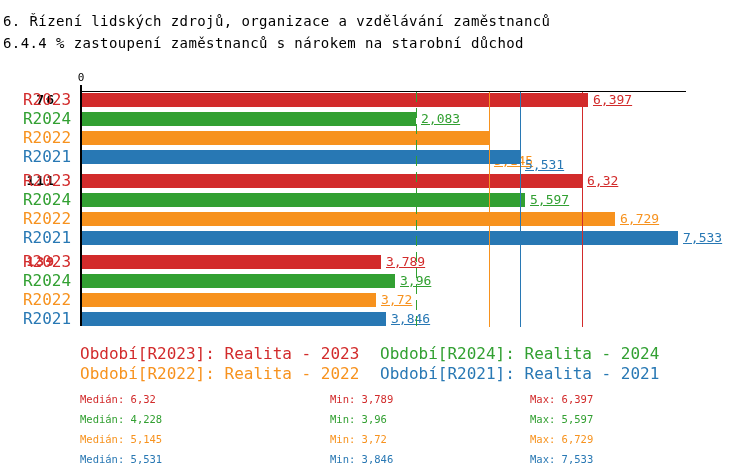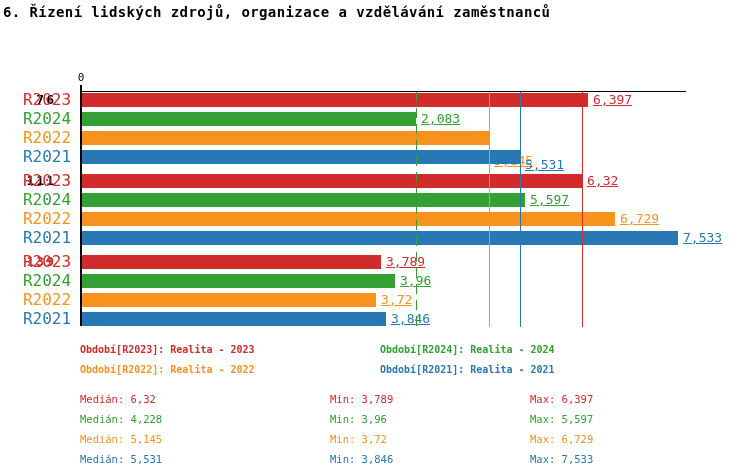--- a/index.html
+++ b/index.html
@@ -6,7 +6,7 @@
   body{width:750px;height:476px;position:relative;overflow:hidden;
        font-family:"DejaVu Sans Mono",monospace;color:#000;}
   .page{position:absolute;inset:0;width:750px;height:476px;background:#fff;}
-  .t1,.t2{position:absolute;left:3px;font-weight:bold;font-size:14px;letter-spacing:0.4px;white-space:pre;color:#000;}
+  .t1,.t2{position:absolute;left:3px;font-weight:normal;font-size:14px;letter-spacing:0.4px;white-space:pre;color:#000;margin-top:9px;}
   .t1{top:4px;}
   .t2{top:26px;}
   .t3{position:absolute;left:3px;top:47px;font-size:10.5px;white-space:pre;color:#000;}

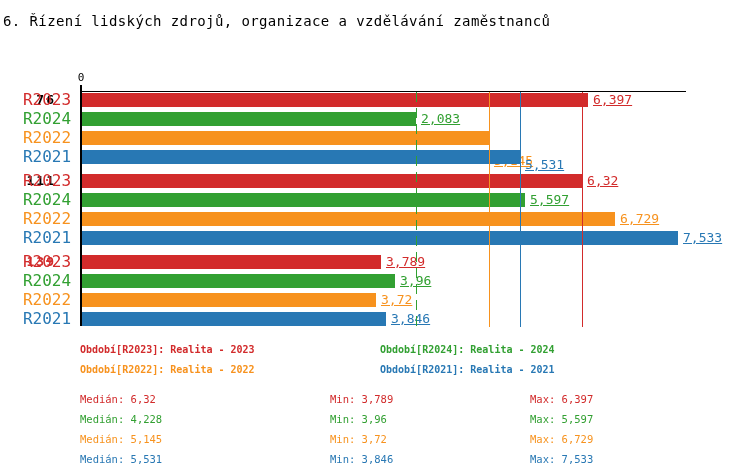--- a/index.html
+++ b/index.html
@@ -28,6 +28,7 @@
 
 <div class="page">
   <div class="t1">6. Řízení lidských zdrojů, organizace a vzdělávání zaměstnanců</div>
+  <div class="t2">6.4.4 % zastoupení zaměstnanců s nárokem na starobní důchod</div>
 
   <div class="chart">
     <div class="zero">0</div>

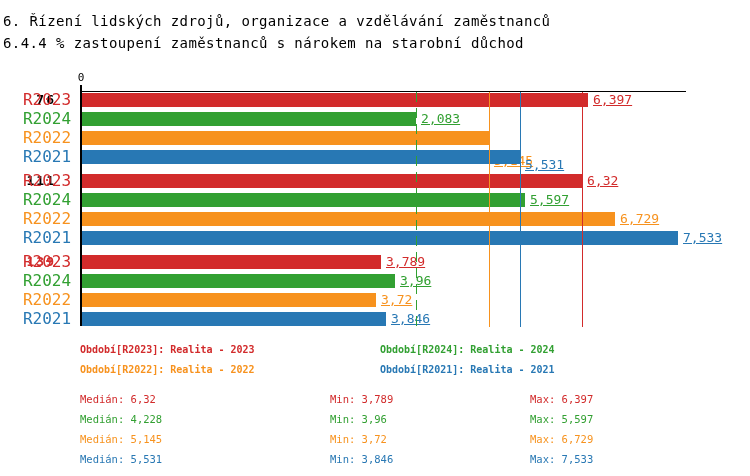--- a/index.html
+++ b/index.html
@@ -20,7 +20,7 @@
   .vallab{position:absolute;font-size:13px;line-height:14px;white-space:pre;text-decoration:underline;}
   .grouplab{position:absolute;left:8px;width:48px;text-align:right;font-weight:bold;font-size:13px;letter-spacing:2px;line-height:14px;white-space:pre;}
   .mline{position:absolute;width:1px;top:92px;height:235px;}
-  .lgitem{position:absolute;font-size:10px;white-space:pre;font-weight:bold;}
+  .lgitem{position:absolute;font-size:16px;white-space:pre;}
   .statcell{position:absolute;font-size:10.5px;white-space:pre;}
 </style>
 </head>

